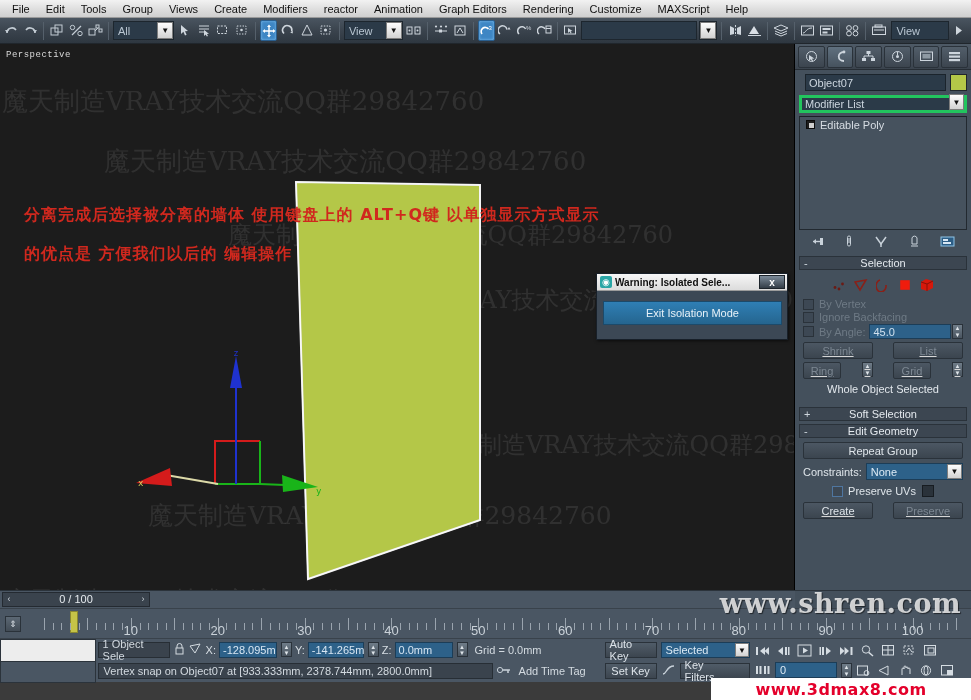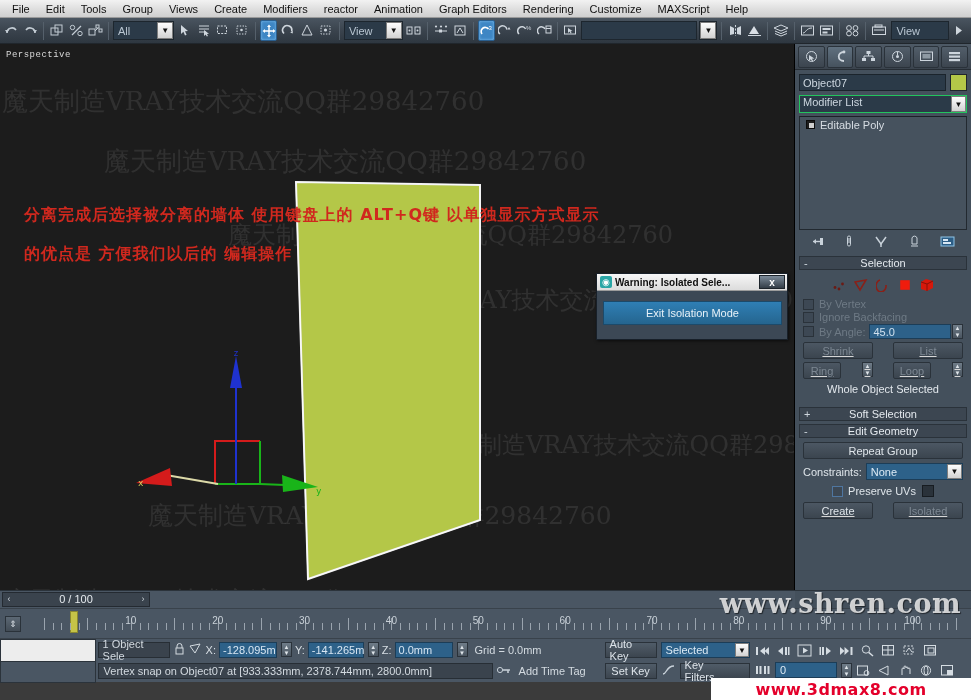--- a/index.html
+++ b/index.html
@@ -187,7 +187,7 @@
   }
   .cp-tab.sel { background: linear-gradient(#60707f,#46525e); }
   .cp-name-row {
-    display:flex; align-items:center; padding: 4px 4px 2px 4px;
+    display:flex; align-items:center; padding: 4px 4px 2px 4px; margin-left: 6px;
   }
   .cp-name {
     flex:1; height: 17px;

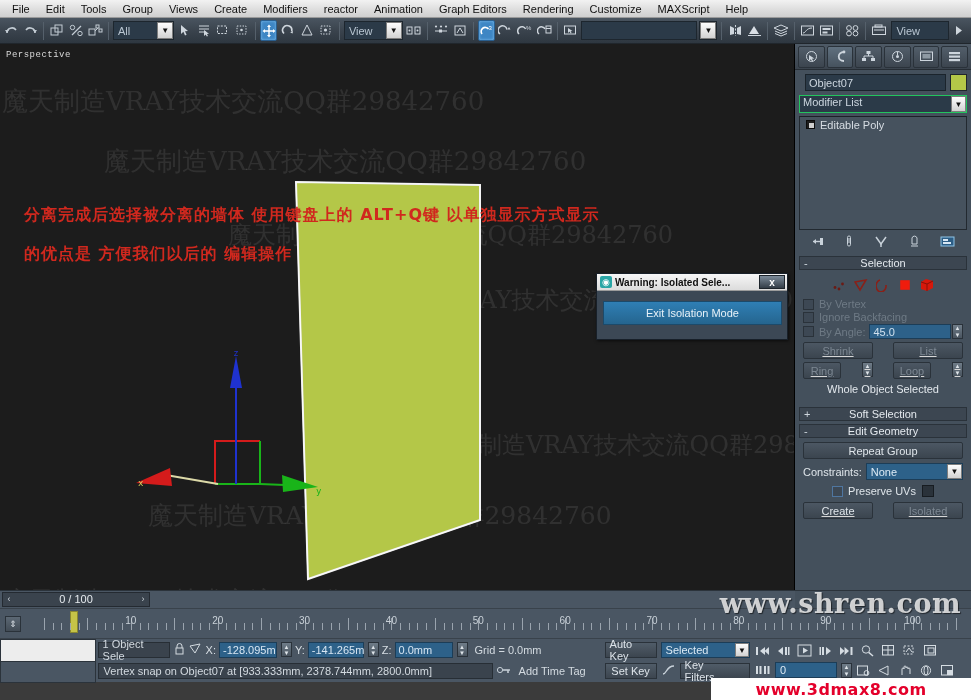--- a/index.html
+++ b/index.html
@@ -201,8 +201,8 @@
   }
   .cp-modlist-row { padding: 2px 4px 3px 4px; }
   .cp-modlist {
-    height: 18px; background:#2b3a48; border:1px solid #22c55e;
-    display:flex; align-items:flex-start; color:#ccd6df;
+    height: 18px; background:#2b3a48; border:3px solid #22c55e;
+    display:flex; align-items:flex-end; color:#ccd6df;
     font-size:11px; padding-left:3px;
   }
   .cp-modlist .arrow {

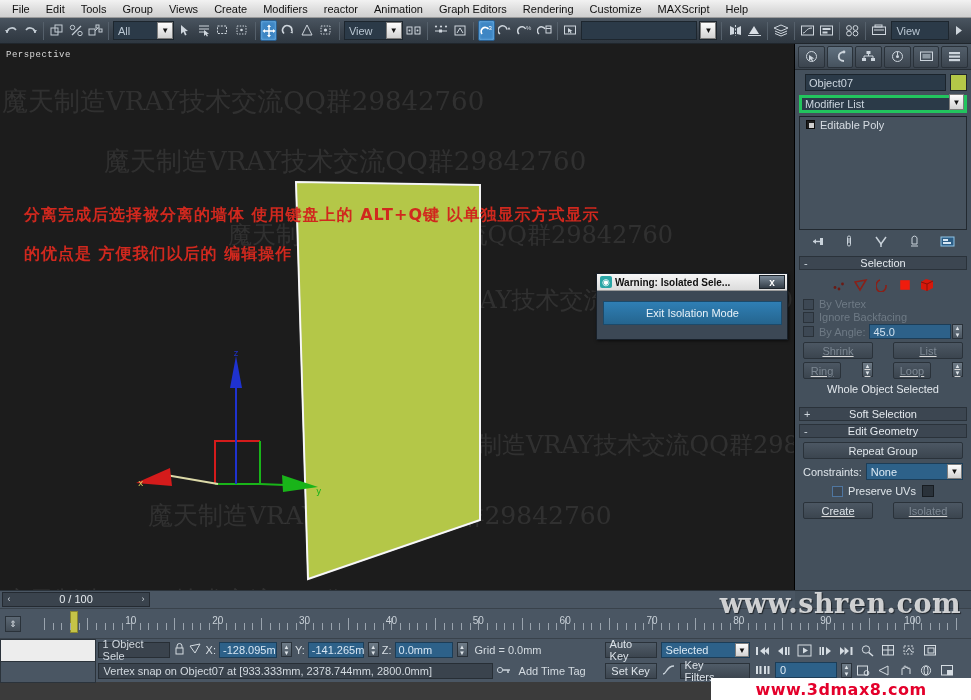--- a/index.html
+++ b/index.html
@@ -882,7 +882,7 @@
                 <span>▲</span>
                 <span>▼</span>
               </div>
-            <div class="btn2">Loop</div>
+            <div class="btn2">Grid</div>
             <div class="spin" style="flex:0 0 11px">
                 <span>▲</span>
                 <span>▼</span>

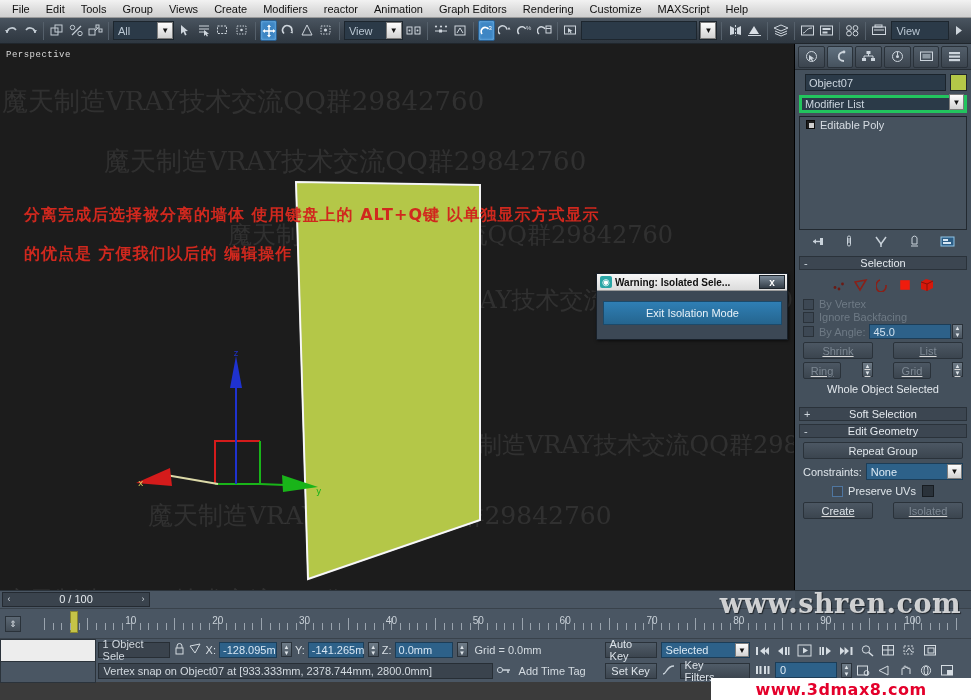--- a/index.html
+++ b/index.html
@@ -916,7 +916,7 @@
           </div>
           <div class="grid2" style="margin-top:5px">
             <div class="btn2 en">Create</div>
-            <div class="btn2">Isolated</div>
+            <div class="btn2">Preserve</div>
           </div>
         </div>
       </div>

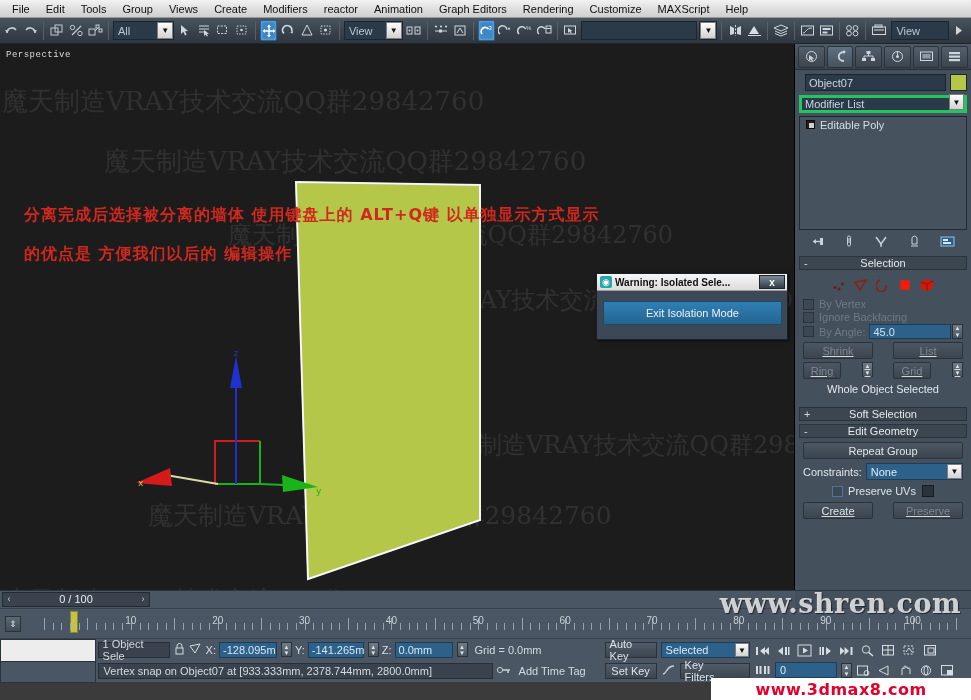--- a/index.html
+++ b/index.html
@@ -335,7 +335,7 @@
   }
   .ruler { flex:1; position:relative; overflow:hidden; }
   .tick { position:absolute; bottom:8px; width:1px; background:#9aa4ae; }
-  .rlabel { position:absolute; bottom:12px; color:#c9d1d8; font-size:10px; transform:translateX(-50%); }
+  .rlabel { position:absolute; bottom:0px; color:#c9d1d8; font-size:13px; transform:translateX(-50%); }
   .frame-marker {
     position:absolute; left:44px; top:2px; width:8px; height:22px;
     background:#c5c347; border:1px solid #8a8830;

